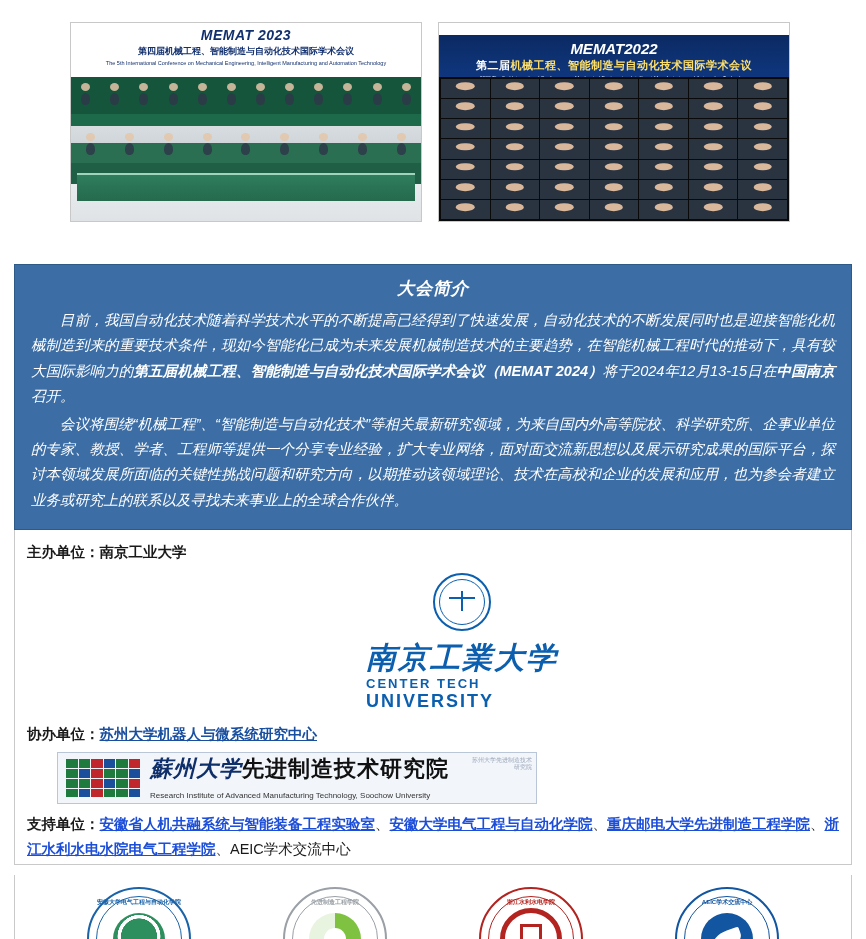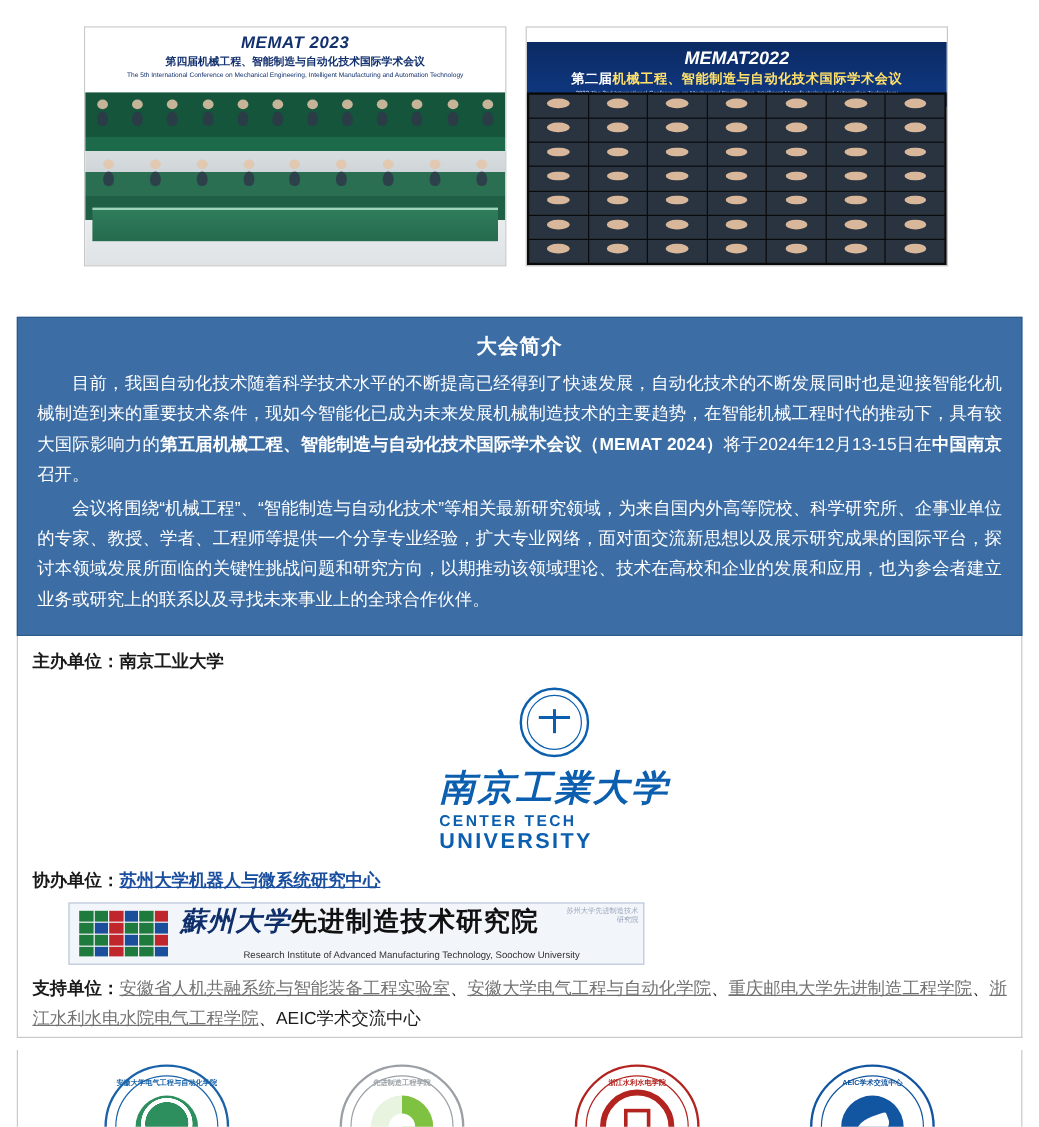--- a/index.html
+++ b/index.html
@@ -172,6 +172,7 @@
     border: 1px solid #2e5a8a;
     color: #ffffff;
     box-sizing: border-box;
+    font-style: italic;
   }
   .intro-title {
     text-align: center;

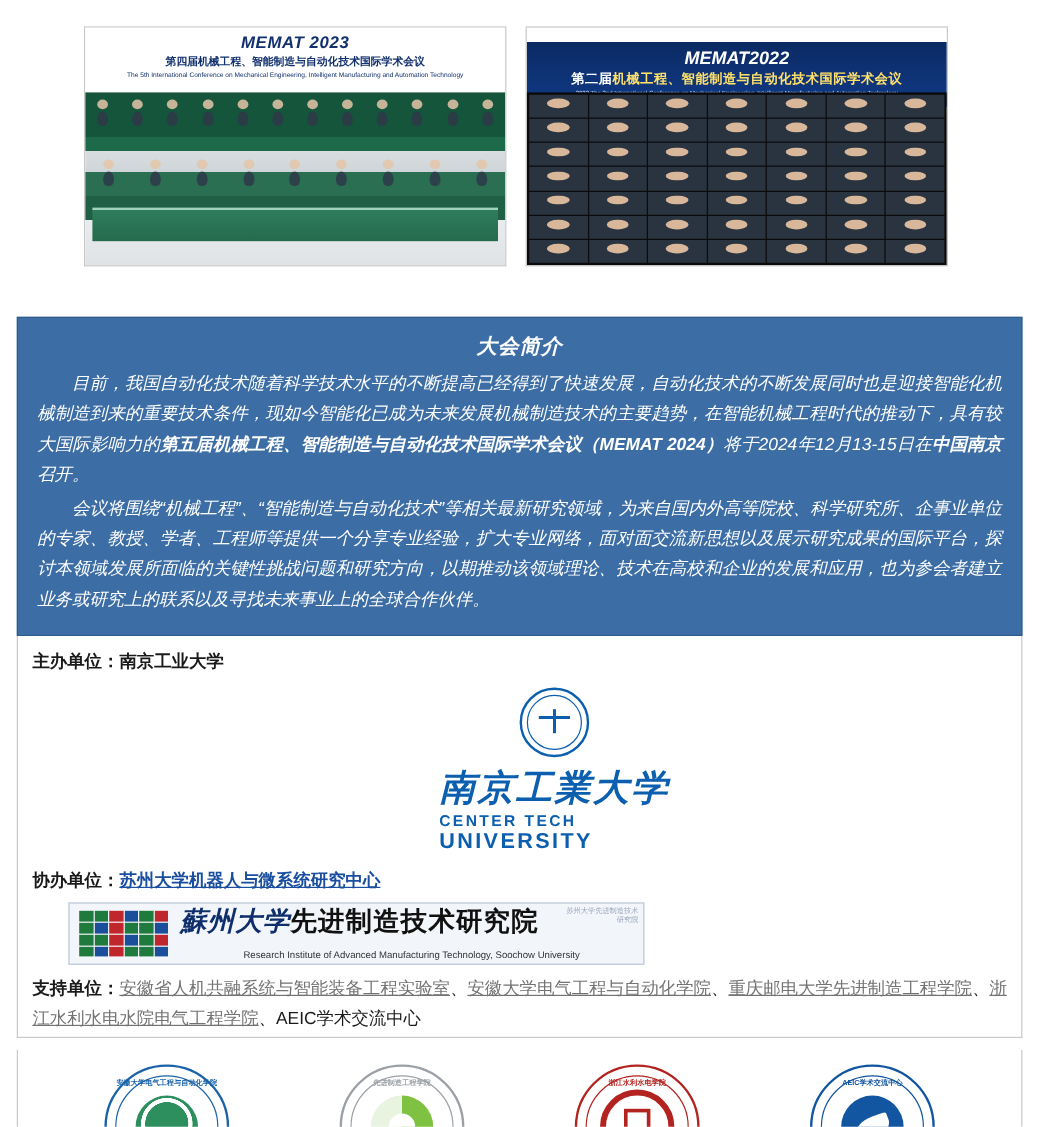--- a/index.html
+++ b/index.html
@@ -333,7 +333,6 @@
     font-size: 8px;
     color: #333;
     margin-top: 11px;
-    text-align: center;
   }
   .sc-right {
     position: absolute;

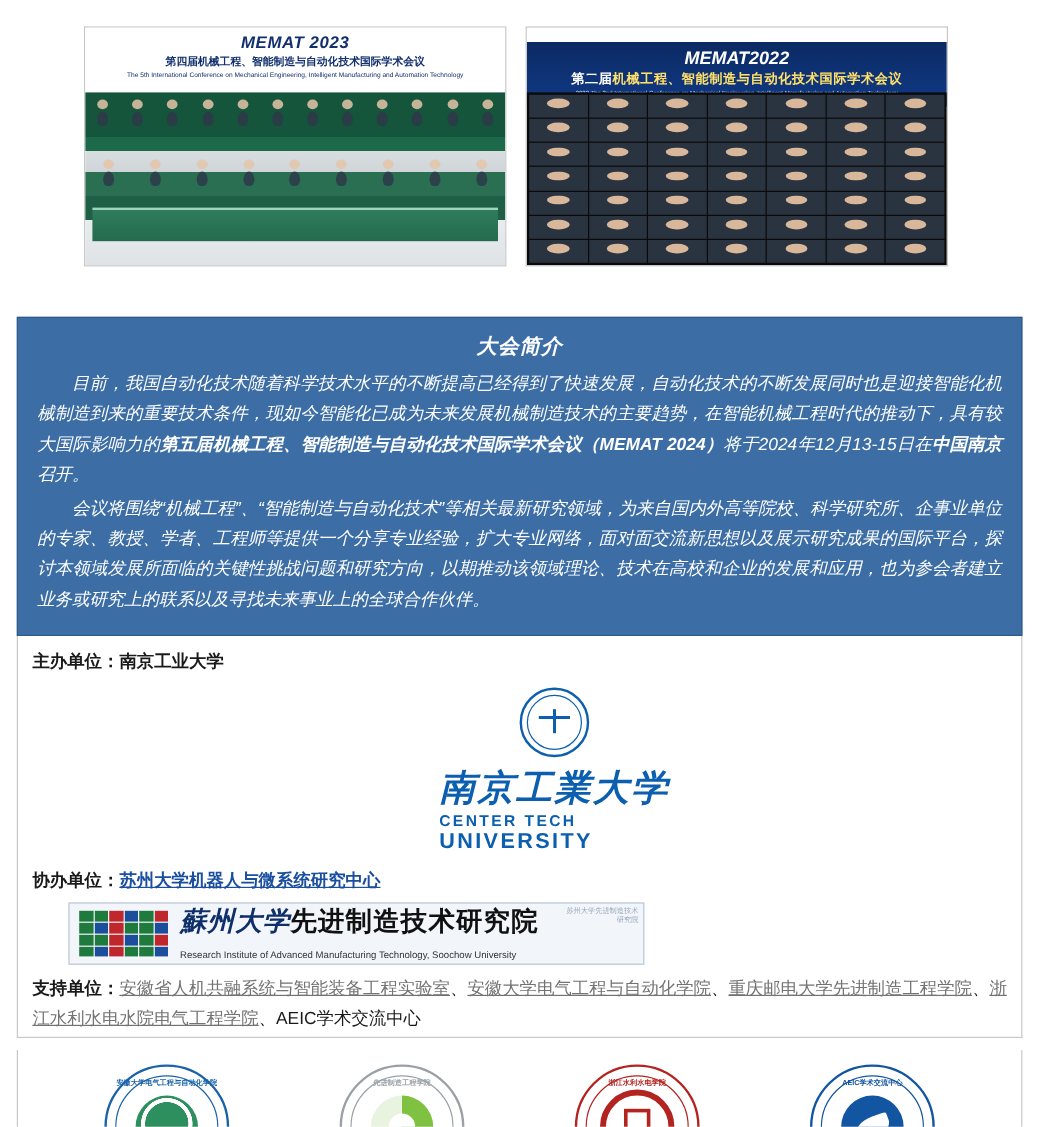--- a/index.html
+++ b/index.html
@@ -212,9 +212,10 @@
     font-weight: bold;
   }
   .unit-link {
-    color: #737373;
+    color: #1d4ed8;
     text-decoration: underline;
     cursor: pointer;
+    font-weight: bold;
   }
   .unit-strong-link {
     color: #1a4fa0;

